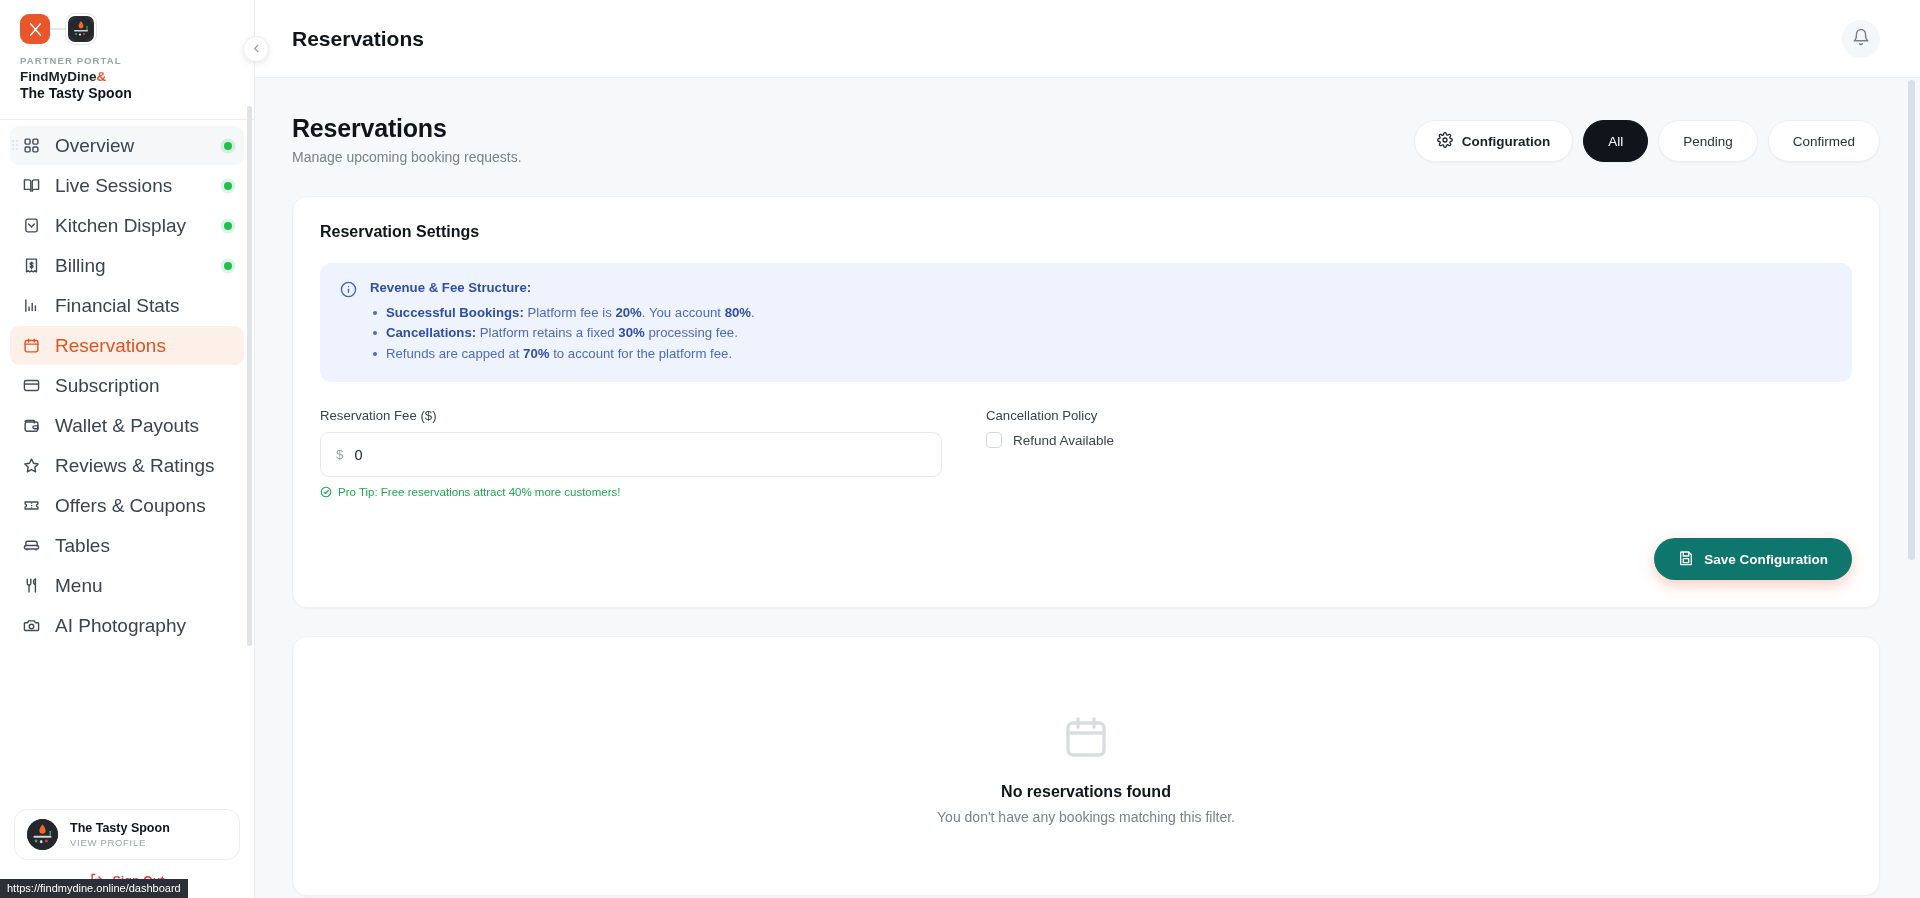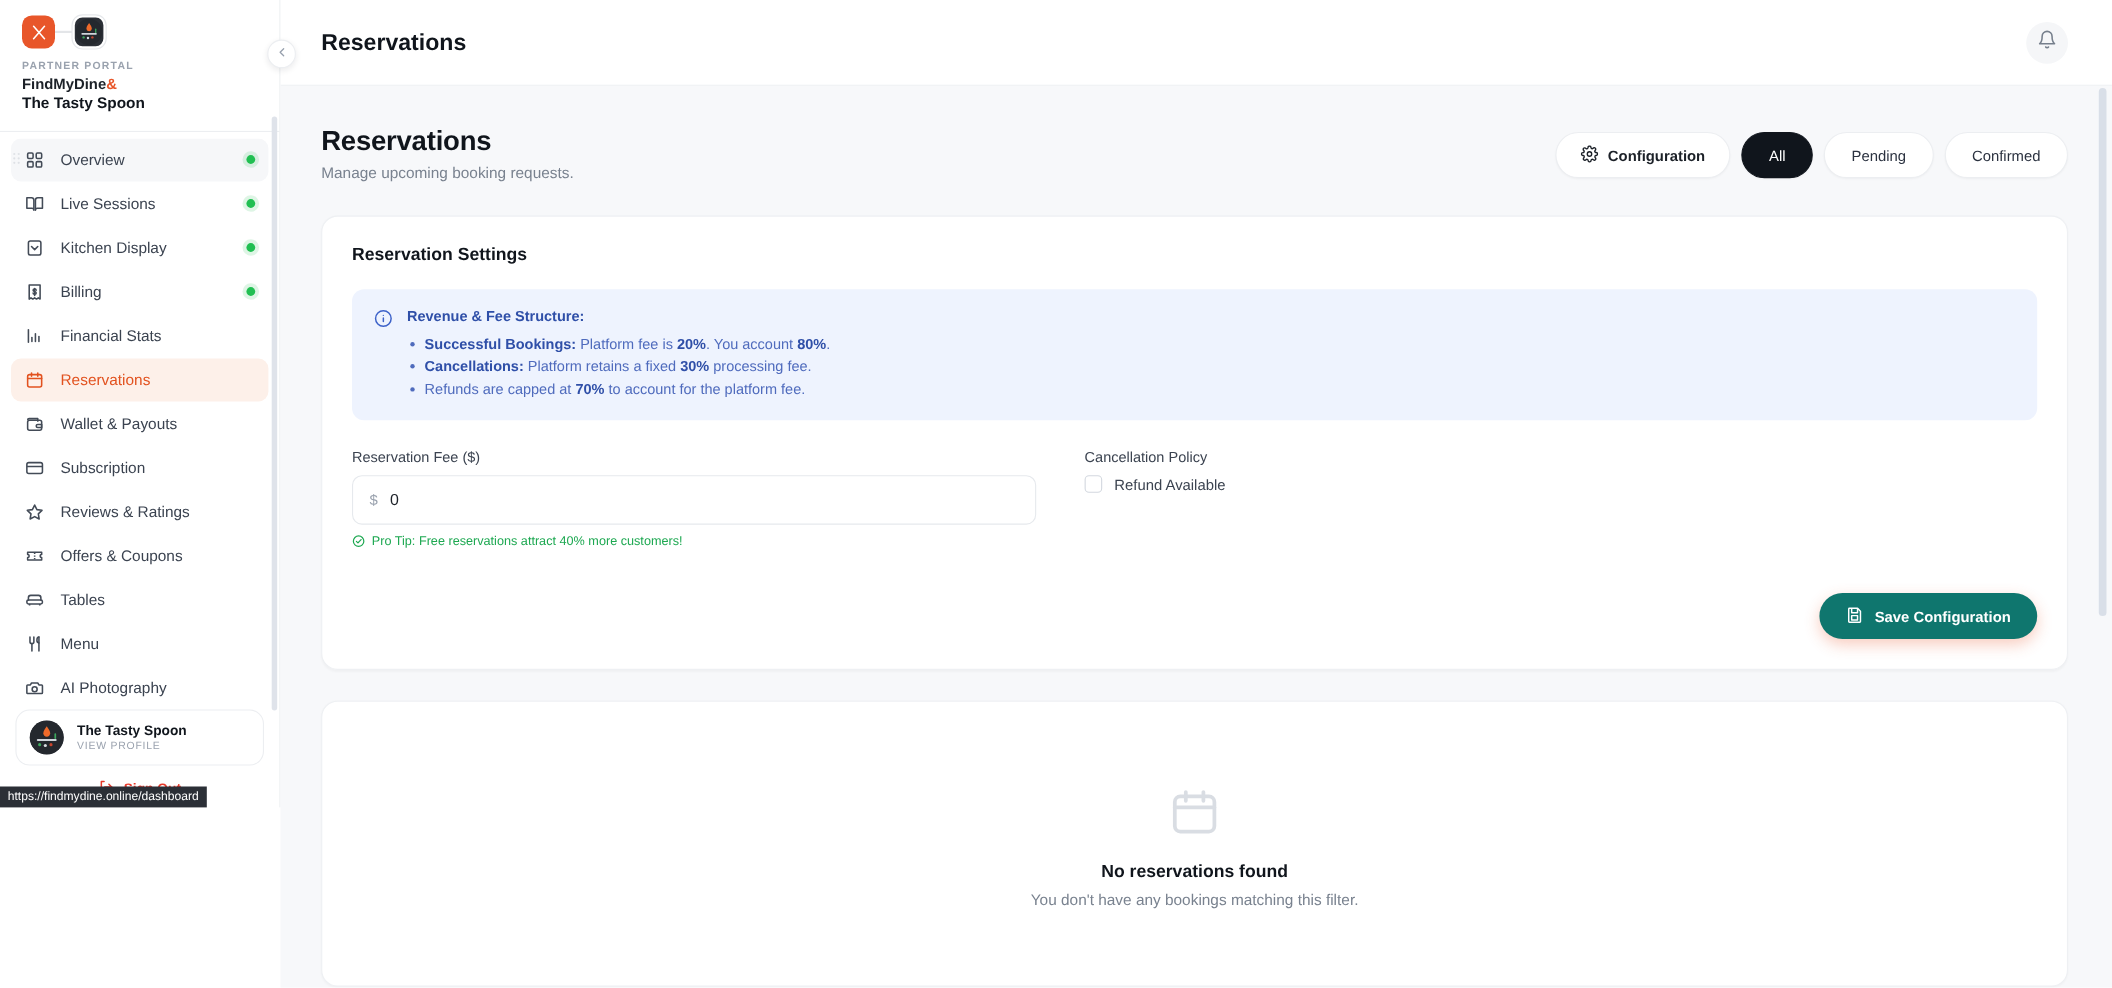--- a/index.html
+++ b/index.html
@@ -13,7 +13,7 @@
 
   
   .sidebar {
-    width: 255px; height: 734px;
+    width: 255px; height: 898px;
     background: #ffffff;
     border-right: 1px solid #eceef1;
     display: flex; flex-direction: column;

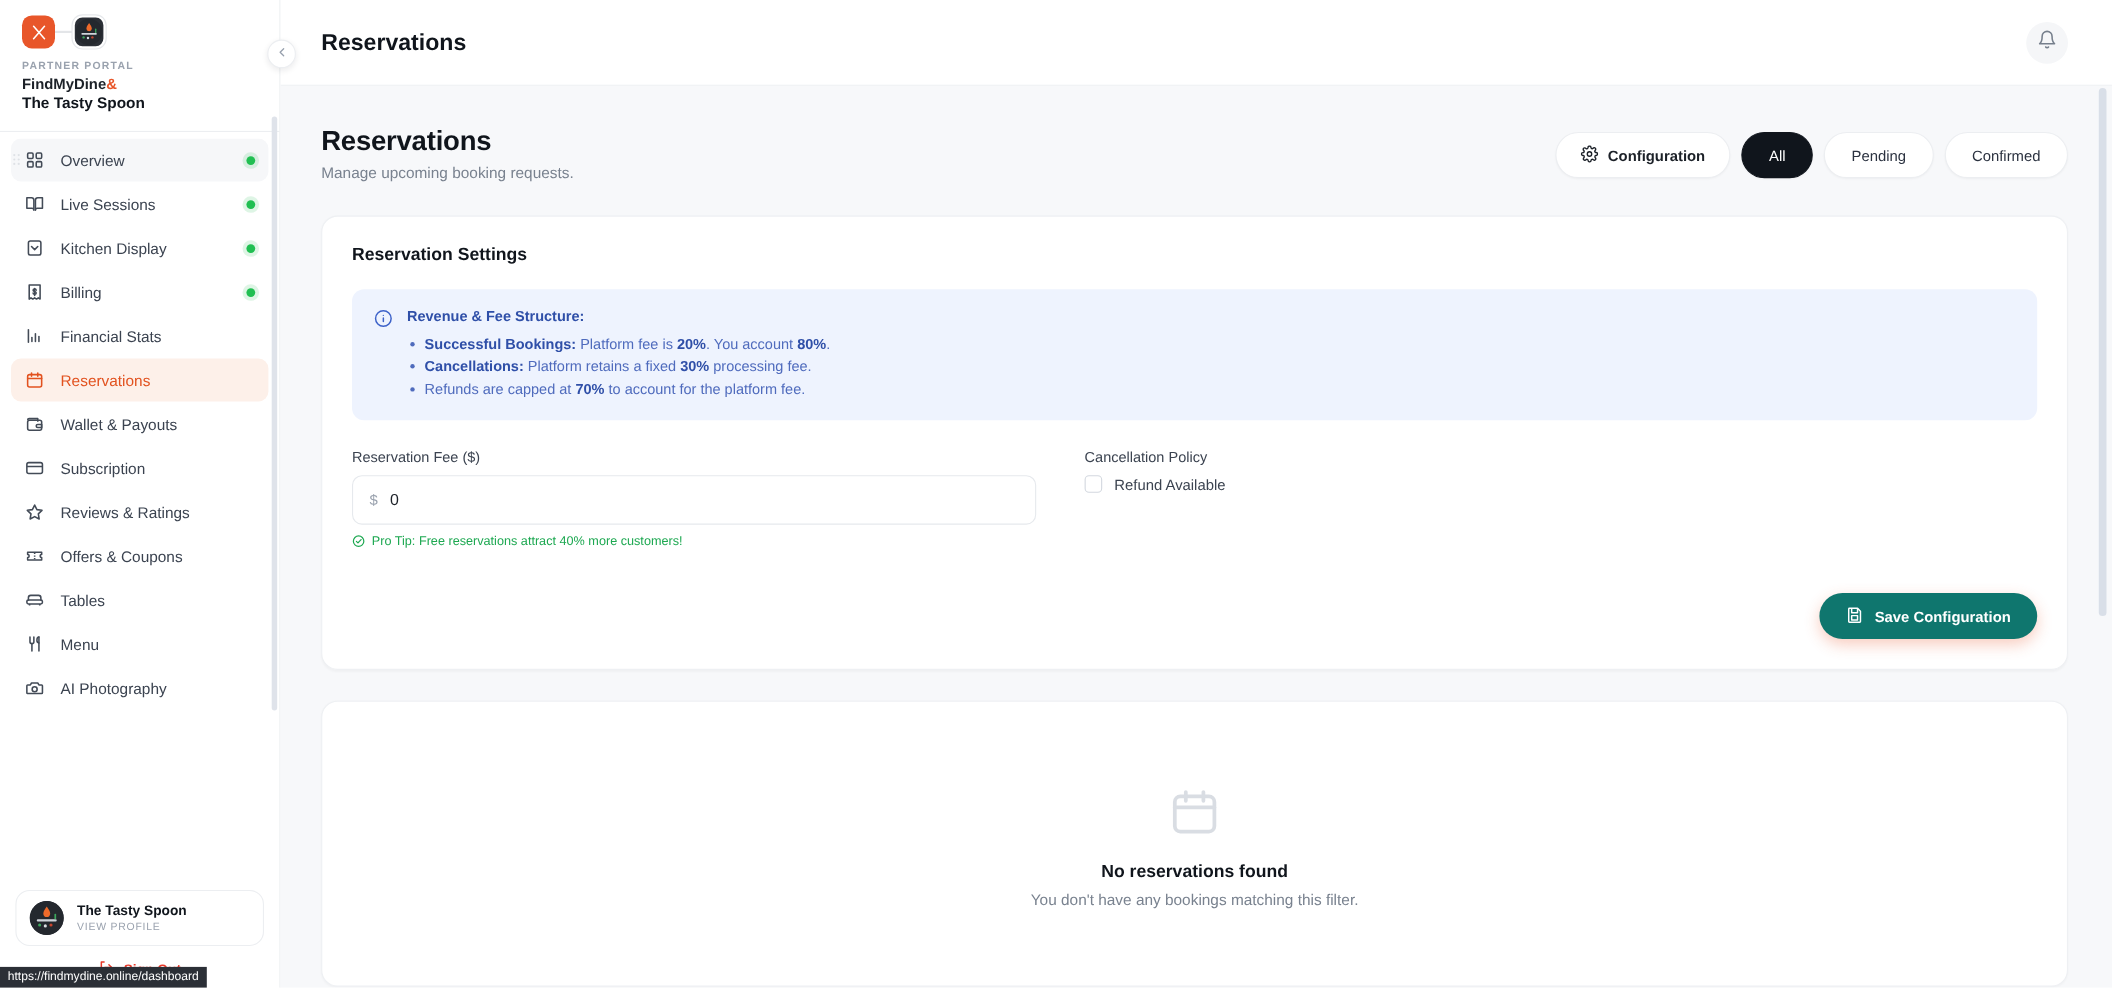--- a/index.html
+++ b/index.html
@@ -55,7 +55,7 @@
     border-radius: 9px; cursor: pointer; position: relative;
   }
   .nav-item .nv-icon { width: 19px; height: 19px; flex: 0 0 19px; color: #434b57; display:flex; align-items:center; justify-content:center;}
-  .nav-item .nv-label { font-size: 14px; color: #3b4350; white-space: nowrap; text-align: center; }
+  .nav-item .nv-label { font-size: 19px; color: #3b4350; white-space: nowrap; text-align: center; }
   .nav-item.hovered { background: #f6f7f9; }
   .nav-item.active { background: #fdf0e9; }
   .nav-item.active .nv-label { color: #e2521f; }

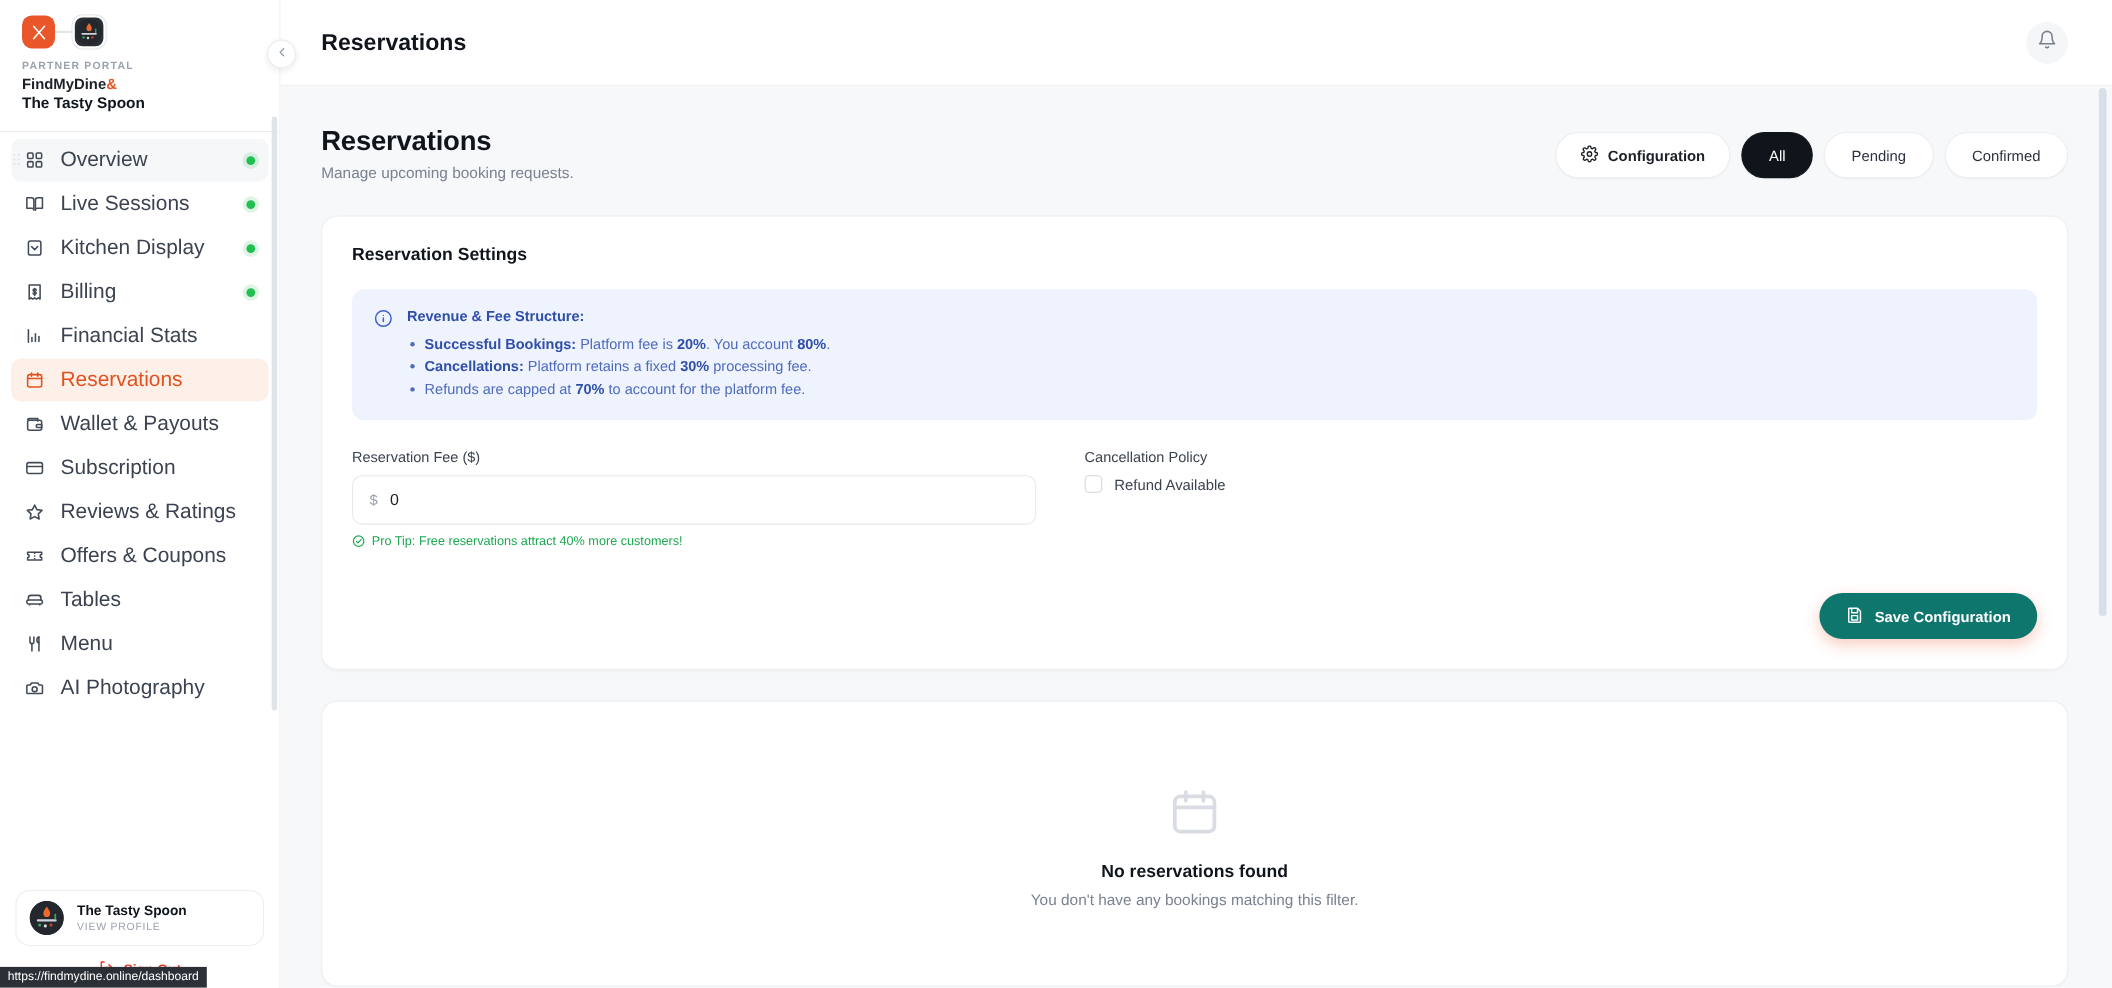--- a/index.html
+++ b/index.html
@@ -348,22 +348,22 @@
     <div class="nav-item">
       <span class="nv-icon">
         <svg width="17" height="17" viewBox="0 0 24 24" fill="none" stroke="currentColor" stroke-width="2" stroke-linejoin="round">
+            <rect x="2" y="5" width="20" height="14" rx="2.5"></rect>
+            <path d="M2 10h20"></path>
+          </svg>
+      </span>
+      <span class="nv-label">Subscription</span>
+    </div>
+
+    <div class="nav-item">
+      <span class="nv-icon">
+        <svg width="17" height="17" viewBox="0 0 24 24" fill="none" stroke="currentColor" stroke-width="2" stroke-linejoin="round">
             <path d="M3 7a2 2 0 0 1 2-2h11v4"></path>
             <rect x="3" y="7" width="18" height="13" rx="2.5"></rect>
             <path d="M16 12.5h5v4h-5a2 2 0 0 1 0-4z"></path>
           </svg>
       </span>
       <span class="nv-label">Wallet &amp; Payouts</span>
-    </div>
-
-    <div class="nav-item">
-      <span class="nv-icon">
-        <svg width="17" height="17" viewBox="0 0 24 24" fill="none" stroke="currentColor" stroke-width="2" stroke-linejoin="round">
-            <rect x="2" y="5" width="20" height="14" rx="2.5"></rect>
-            <path d="M2 10h20"></path>
-          </svg>
-      </span>
-      <span class="nv-label">Subscription</span>
     </div>
 
     <div class="nav-item">

